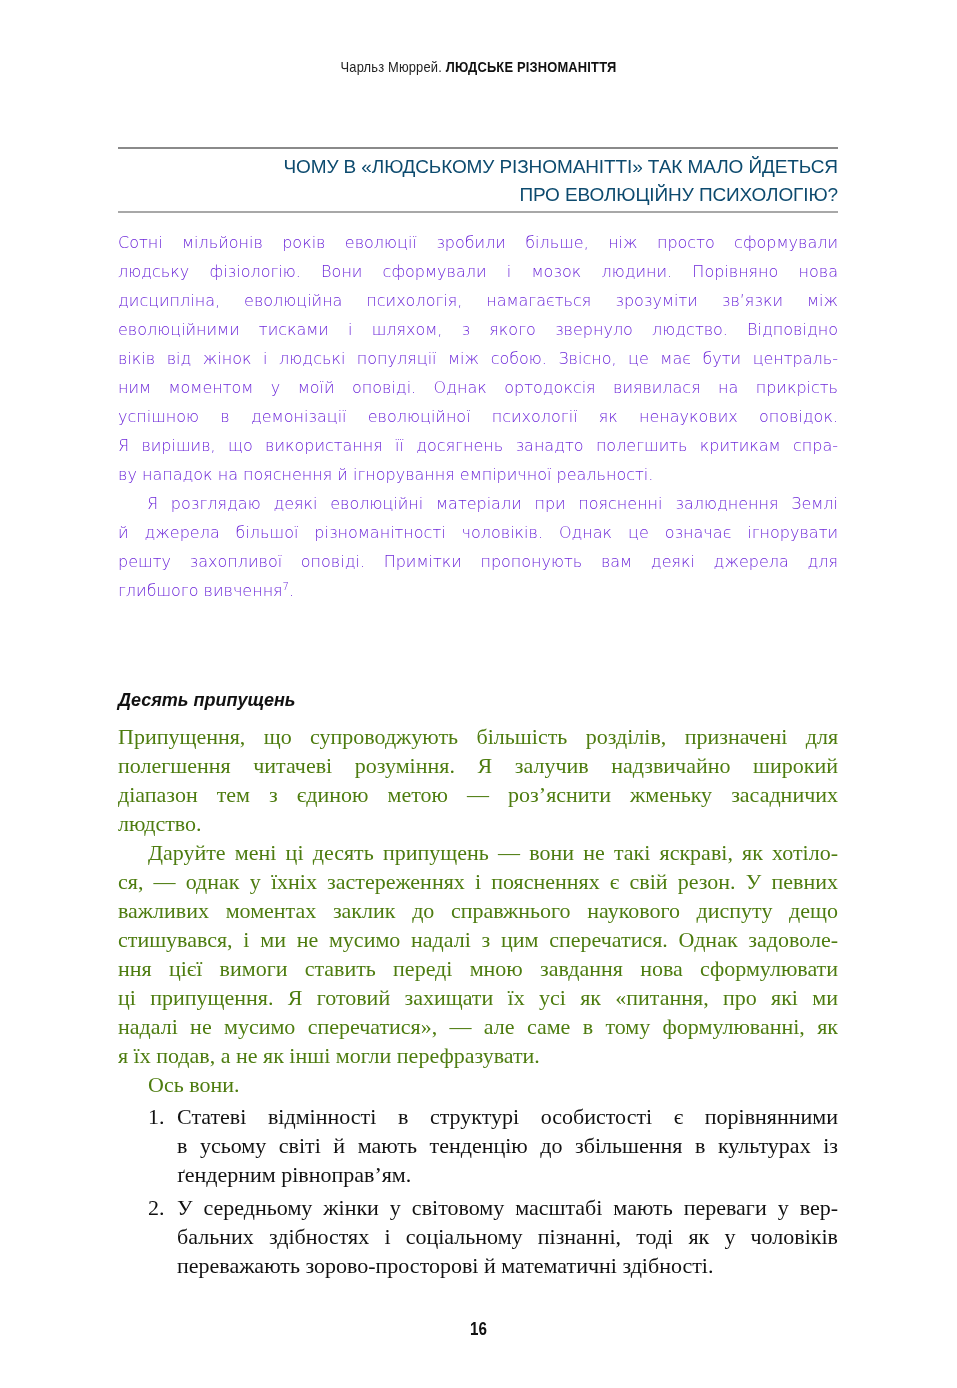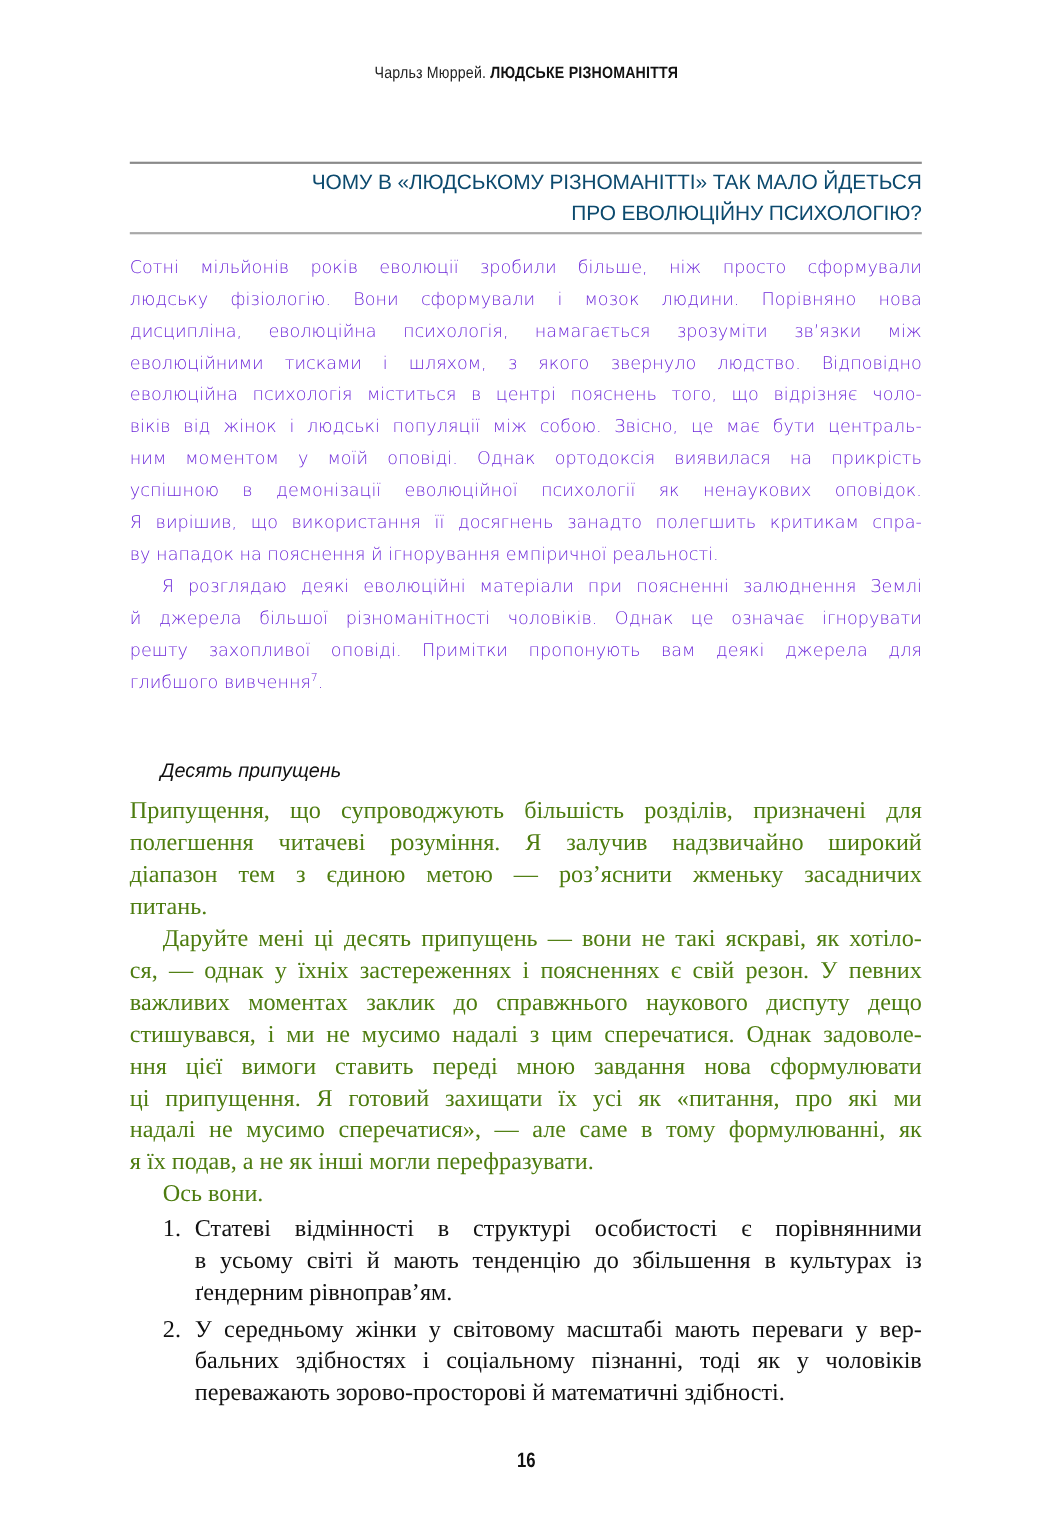--- a/index.html
+++ b/index.html
@@ -86,7 +86,6 @@
       <span class="line">людську фізіологію. Вони сформували і мозок людини. Порівняно нова</span>
       <span class="line">дисципліна, еволюційна психологія, намагається зрозуміти зв’язки між</span>
       <span class="line">еволюційними тисками і шляхом, з якого звернуло людство. Відповідно</span>
-      <span class="line">еволюційна психологія міститься в центрі пояснень того, що відрізняє чоло-</span>
       <span class="line">віків від жінок і людські популяції між собою. Звісно, це має бути централь-</span>
       <span class="line">ним моментом у моїй оповіді. Однак ортодоксія виявилася на прикрість</span>
       <span class="line">успішною в демонізації еволюційної психології як ненаукових оповідок.</span>

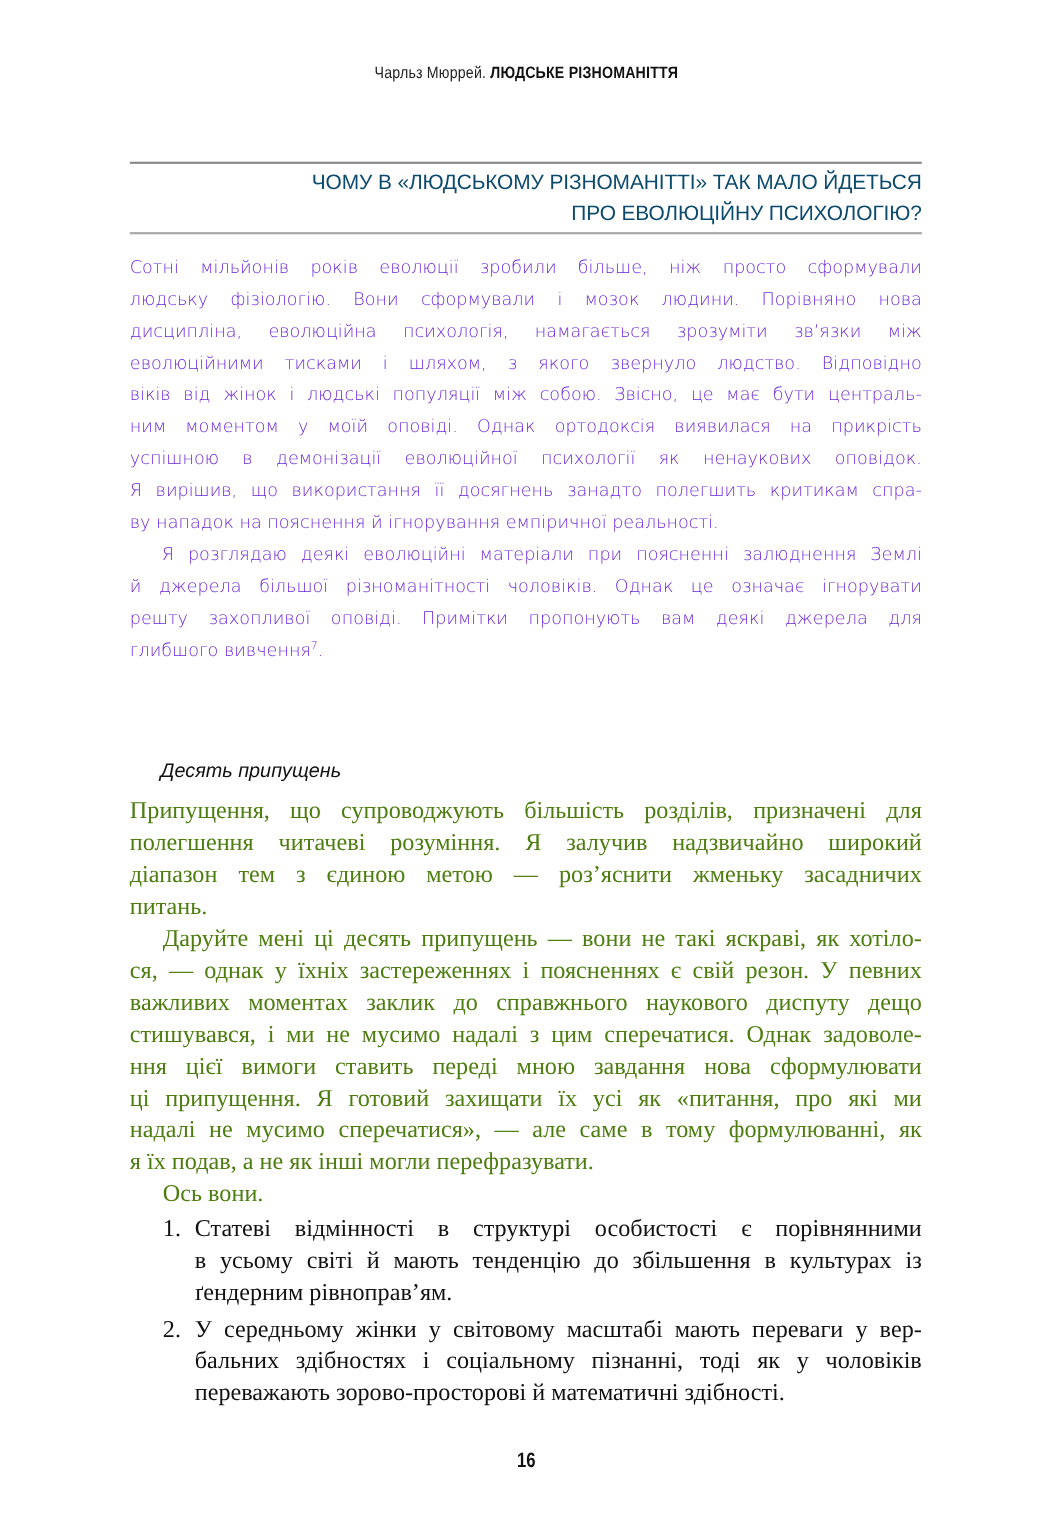--- a/index.html
+++ b/index.html
@@ -35,9 +35,8 @@
 
   .section-title {
     position: absolute; left: 118px; top: 690px;
-    font-family: "Liberation Sans", sans-serif; font-size: 18px; font-weight: normal; font-style: italic;
+    font-family: "Liberation Sans", sans-serif; font-size: 18px; font-weight: bold; font-style: italic;
     color: #111;
-    margin-left: 28px;
   }
 
   .serif-block {

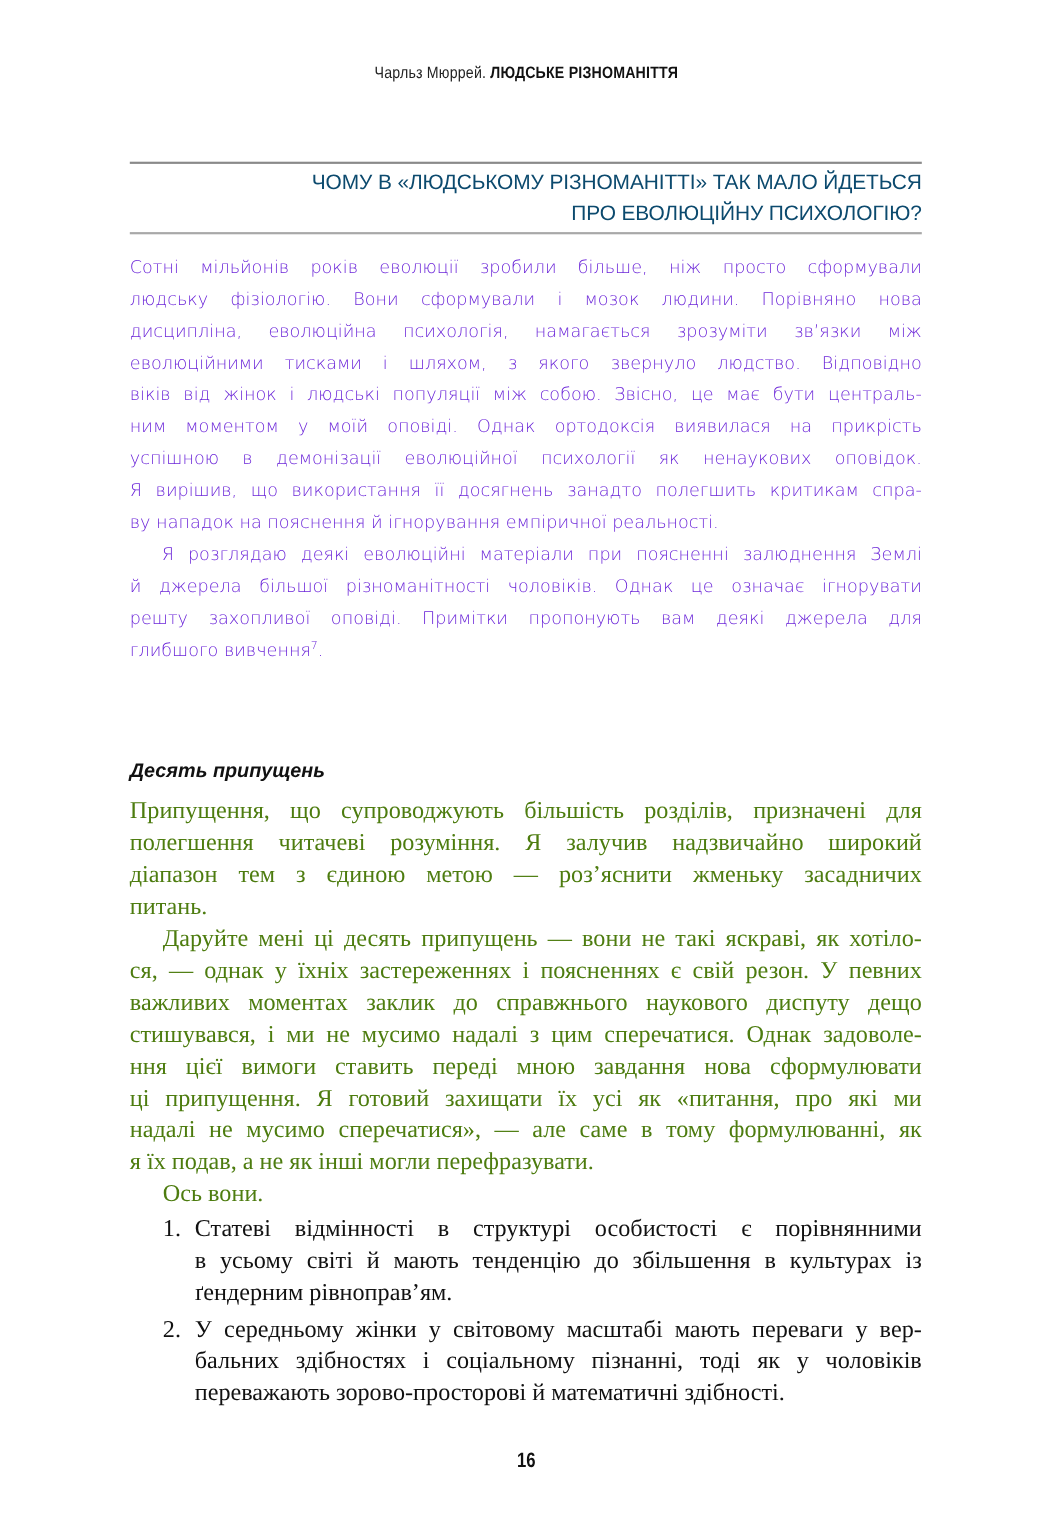--- a/index.html
+++ b/index.html
@@ -106,7 +106,7 @@
       <span class="line">Припущення, що супроводжують більшість розділів, призначені для</span>
       <span class="line">полегшення читачеві розуміння. Я залучив надзвичайно широкий</span>
       <span class="line">діапазон тем з єдиною метою — роз’яснити жменьку засадничих</span>
-      <span class="line last">питань.</span>
+      <span class="line last">людство.</span>
     </div>
     <div>
       <span class="line indent-first">Даруйте мені ці десять припущень — вони не такі яскраві, як хотіло-</span>

